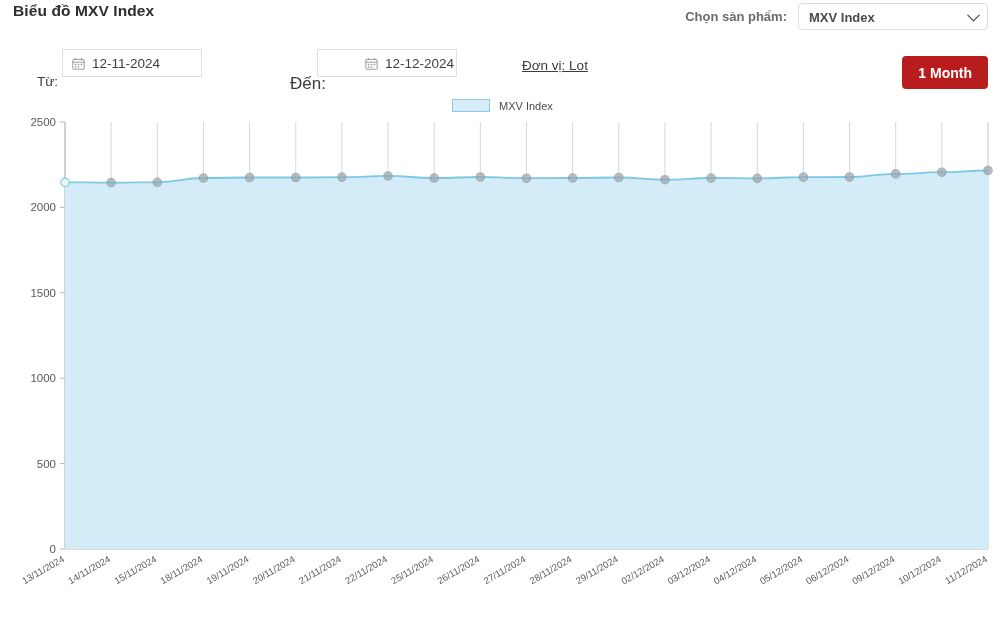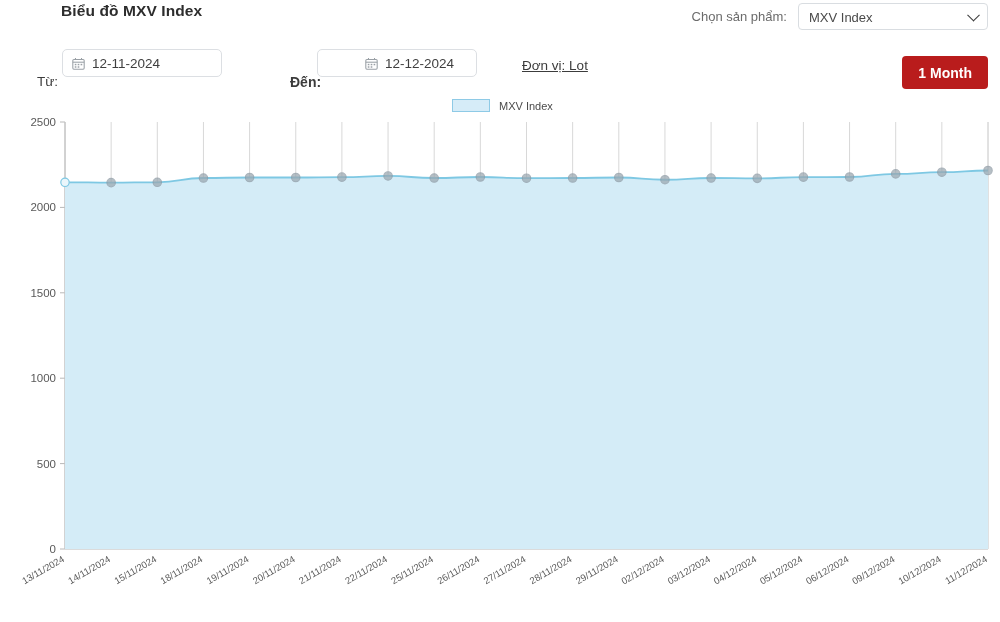--- a/index.html
+++ b/index.html
@@ -18,7 +18,6 @@
     position: absolute; left: 13px; top: 2px;
     font-size: 15.5px; font-weight: 700; color: #2d2d2d;
     letter-spacing: .1px;
-    margin-left: 48px;
   }
   .product-picker {
     position: absolute; right: 12px; top: 3px;

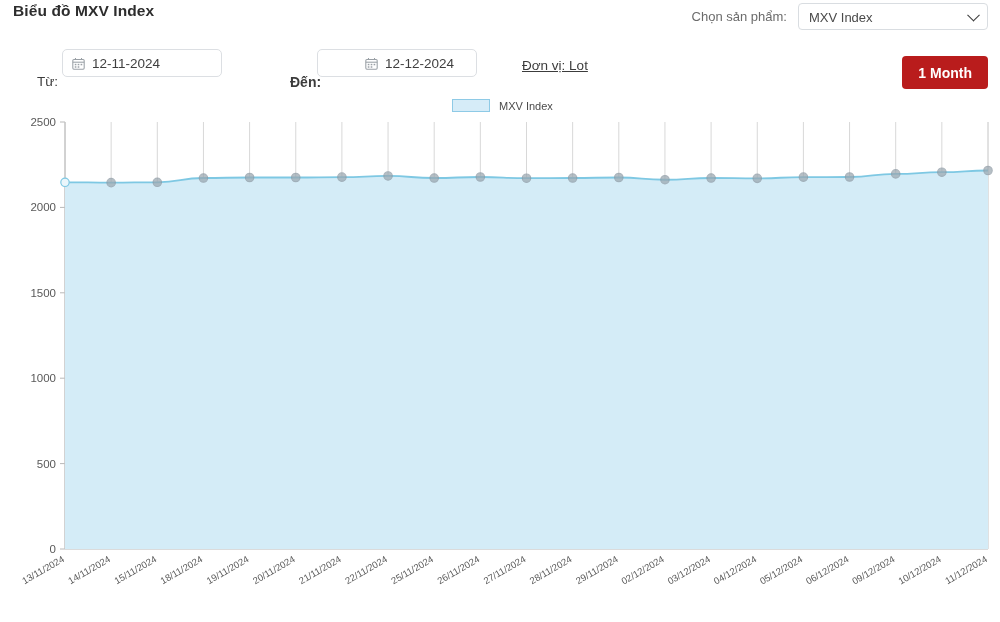--- a/index.html
+++ b/index.html
@@ -21,7 +21,7 @@
   }
   .product-picker {
     position: absolute; right: 12px; top: 3px;
-    display: flex; align-items: center; gap: 11px;
+    display: flex; align-items: center; gap: 11px; font-weight: bold;
   }
   .product-label { font-size: 13px; color: #6b6b6b; white-space: nowrap; }
   .select-wrap {

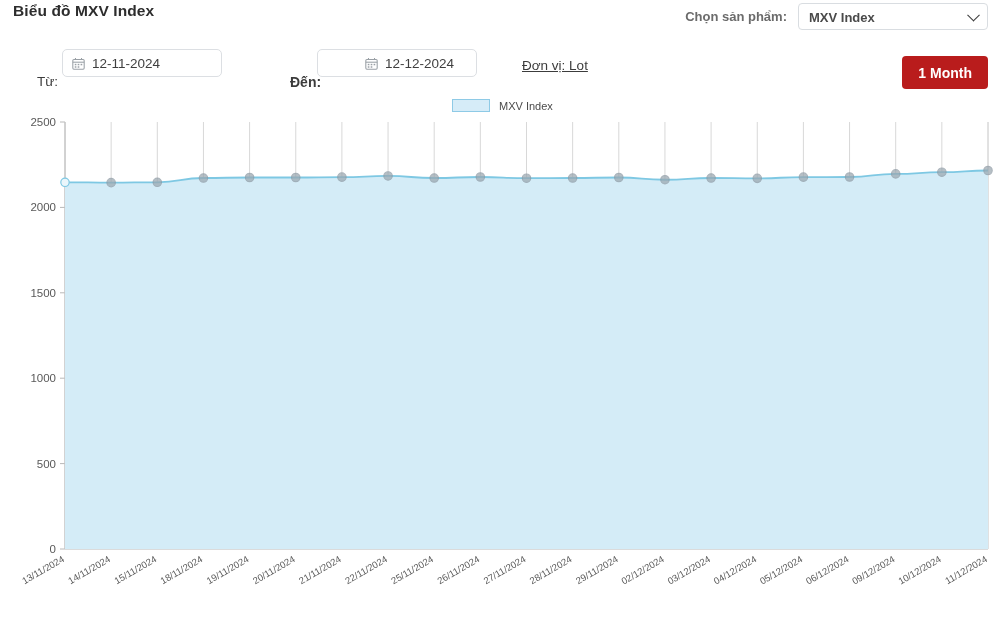--- a/index.html
+++ b/index.html
@@ -48,8 +48,8 @@
   .lbl-tu { position: absolute; left: 13px; top: 10px; font-size: 13.5px; color: #3c3c3c; }
   .lbl-den { position: absolute; left: 266px; top: 10px; font-size: 14px; color: #3c3c3c; font-weight: bold; }
   .date-box {
-    position: absolute; height: 28px; width: 160px;
-    border: 1px solid #dcdfe3; border-radius: 5px; background: #fff;
+    position: absolute; height: 28px; width: 140px;
+    border: 1px solid #dcdfe3; border-radius: 0; background: #fff;
     display: flex; align-items: center; gap: 7px; padding-left: 9px;
   }
   .date-from { left: 62px; top: 49px; }

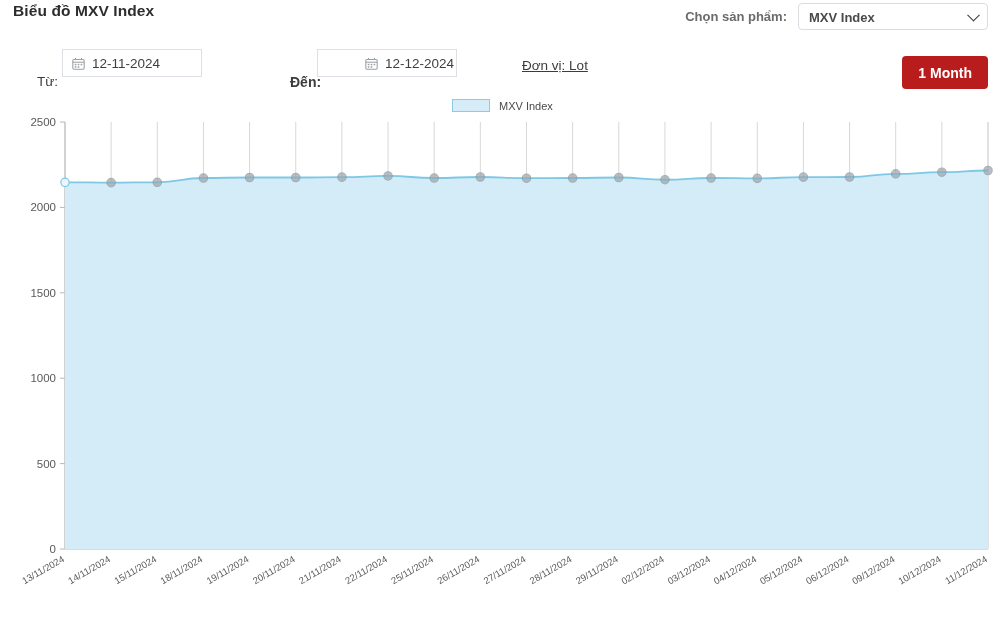--- a/index.html
+++ b/index.html
@@ -46,7 +46,7 @@
     position: absolute; left: 0; top: 64px; width: 840px; height: 40px; margin-left: 24px;
   }
   .lbl-tu { position: absolute; left: 13px; top: 10px; font-size: 13.5px; color: #3c3c3c; }
-  .lbl-den { position: absolute; left: 266px; top: 10px; font-size: 14px; color: #3c3c3c; font-weight: bold; }
+  .lbl-den { position: absolute; left: 266px; top: 10px; font-size: 17px; color: #3c3c3c; }
   .date-box {
     position: absolute; height: 28px; width: 140px;
     border: 1px solid #dcdfe3; border-radius: 0; background: #fff;

